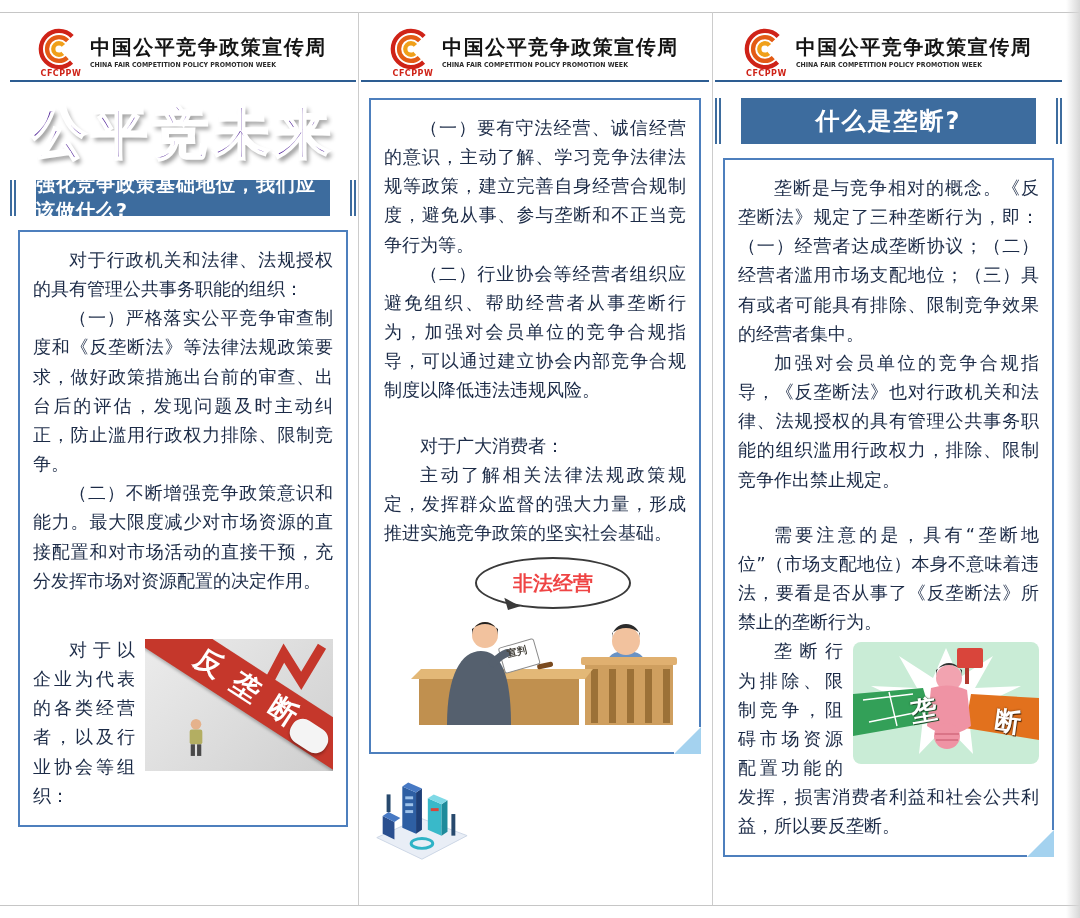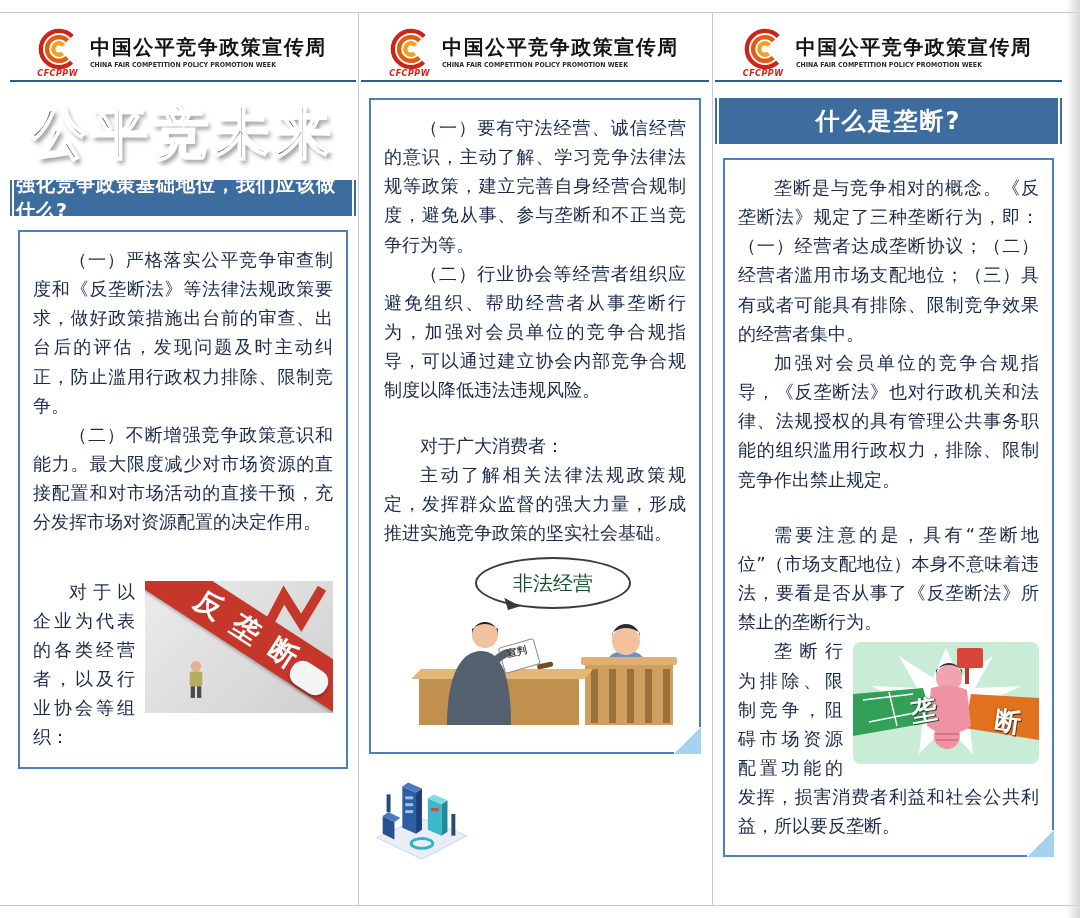--- a/index.html
+++ b/index.html
@@ -23,7 +23,7 @@
 
   
   .brand { display:flex; align-items:center; justify-content:center; gap:9px; padding-top:12px; height:68px; }
-  .brand .mark { display:flex; flex-direction:column; align-items:flex-start;font-style:italic; }
+  .brand .mark { display:flex; flex-direction:column; align-items:flex-end; }
   .brand .abbr { font-size:8px; font-weight:bold; color:#cf2318; letter-spacing:.5px; margin-top:-2px; }
   .brand .titles { display:flex; flex-direction:column; }
   .brand .zh { font-size:20px; font-weight:800; color:#141414; letter-spacing:1.5px; white-space:nowrap; }

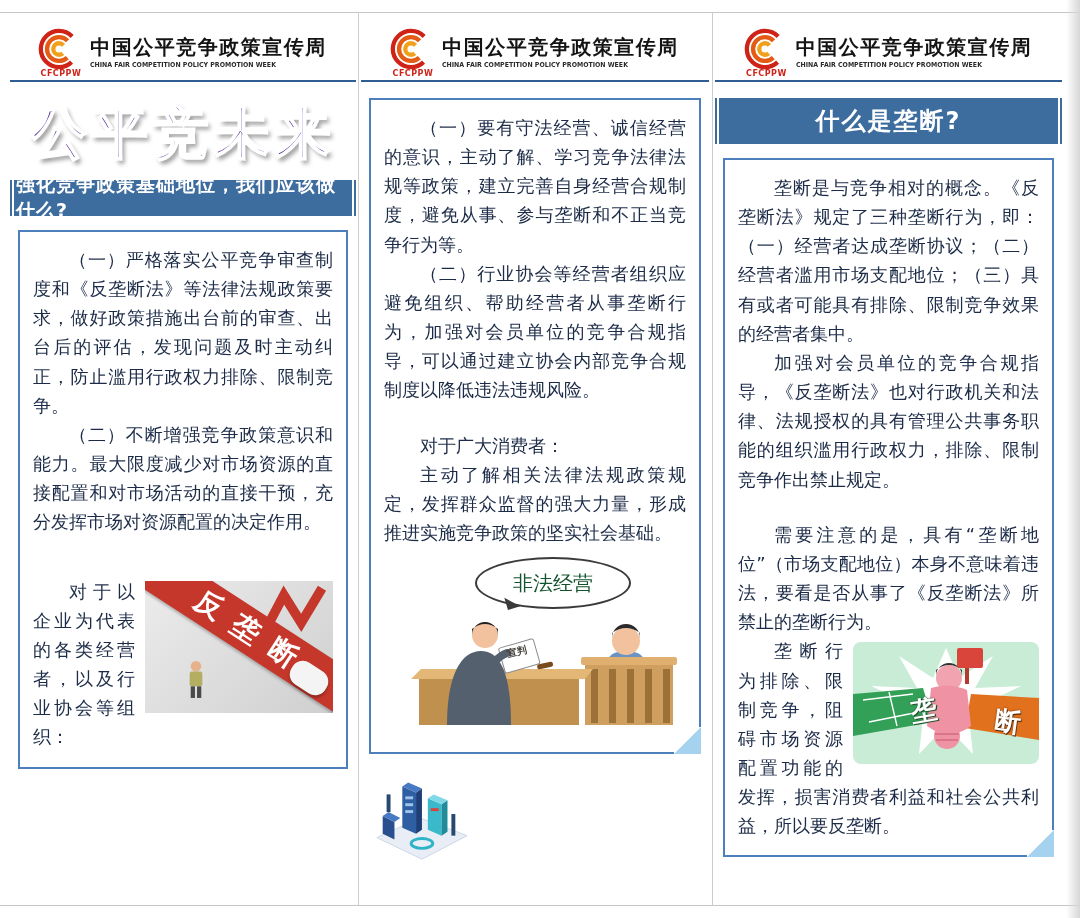--- a/index.html
+++ b/index.html
@@ -37,7 +37,7 @@
               -webkit-text-stroke:2px #ffffff; text-shadow:3px 4px 4px #9d9d9d; }
 
   
-  .bar-row { display:flex; align-items:stretch; gap:0; margin:0 2px; }
+  .bar-row { display:flex; align-items:stretch; gap:20px; margin:0 2px; }
   .flank { width:6px; border-left:2px solid #3d6c9e; border-right:2px solid #3d6c9e; }
   .bar { flex:1; background:#3d6c9e; color:#fff; display:flex; align-items:center; justify-content:center; }
   .bar-left { height:36px; font-size:19px; font-weight:800; letter-spacing:1px; }

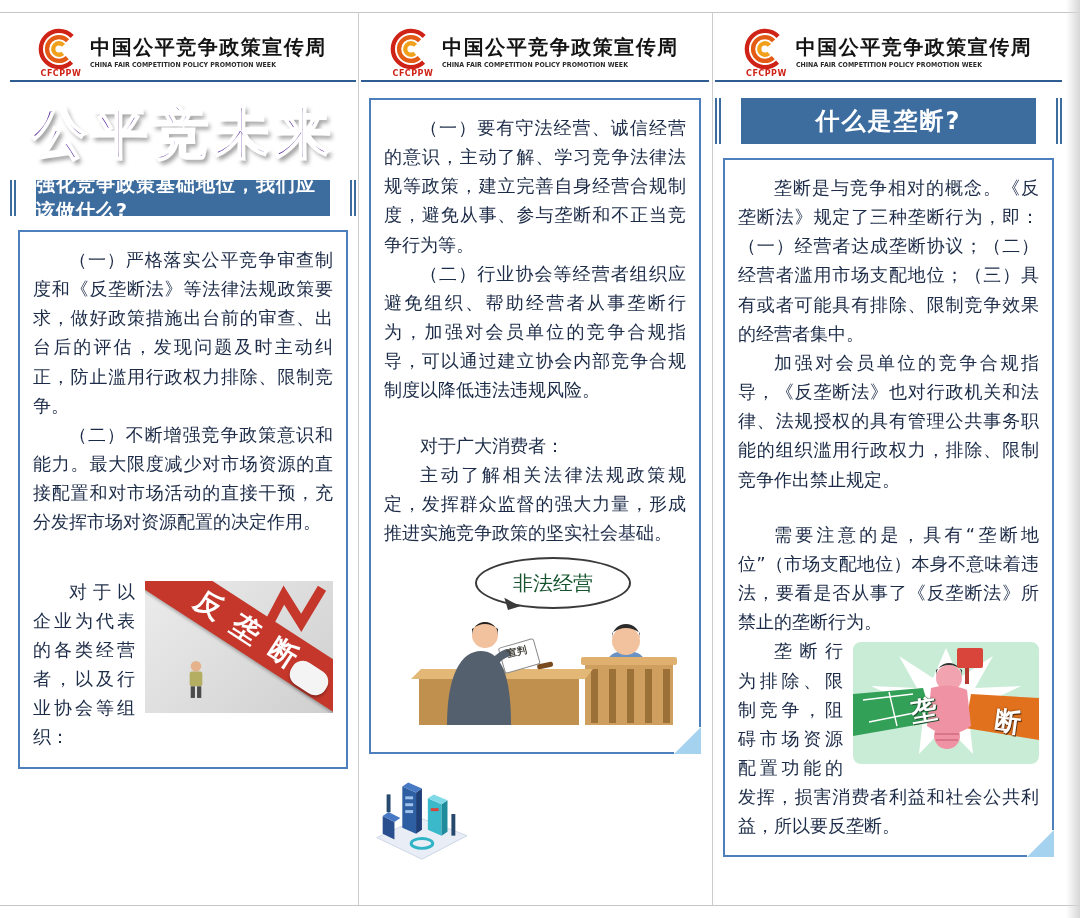--- a/index.html
+++ b/index.html
@@ -127,6 +127,7 @@
     </div>
 
     <div class="content-box" style="margin-top:14px;">
+      <p class="para">对于行政机关和法律、法规授权的具有管理公共事务职能的组织：</p>
       <p class="para">（一）严格落实公平竞争审查制度和《反垄断法》等法律法规政策要求，做好政策措施出台前的审查、出台后的评估，发现问题及时主动纠正，防止滥用行政权力排除、限制竞争。</p>
       <p class="para">（二）不断增强竞争政策意识和能力。最大限度减少对市场资源的直接配置和对市场活动的直接干预，充分发挥市场对资源配置的决定作用。</p>
       <div class="gap40"></div>

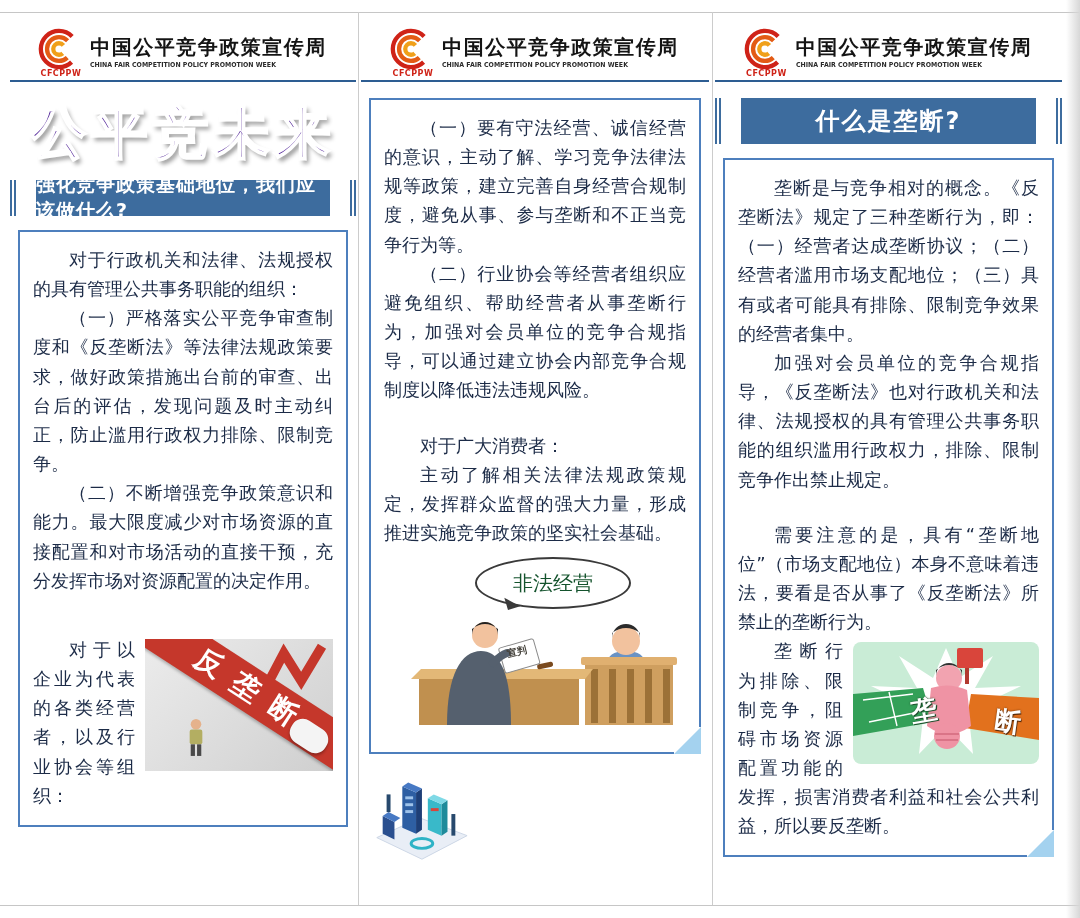--- a/index.html
+++ b/index.html
@@ -70,7 +70,7 @@
   .cartoon-court { position:relative; width:292px; height:180px; margin:10px auto 0; }
   .bubble { position:absolute; left:86px; top:0; width:156px; height:52px; background:#fff;
             border:2px solid #3a3a3a; border-radius:50%; display:flex; align-items:center;
-            justify-content:center; font-size:20px; font-weight:400; color:#14532d; z-index:2; }
+            justify-content:center; font-size:20px; font-weight:700; color:#ef4444; z-index:2; }
   .bubble::after { content:""; position:absolute; left:22px; bottom:-12px; width:0; height:0;
                    border:9px solid transparent; border-top-color:#3a3a3a; transform:rotate(28deg); }
   .court-svg { position:absolute; left:0; top:48px; width:292px; height:126px; }

